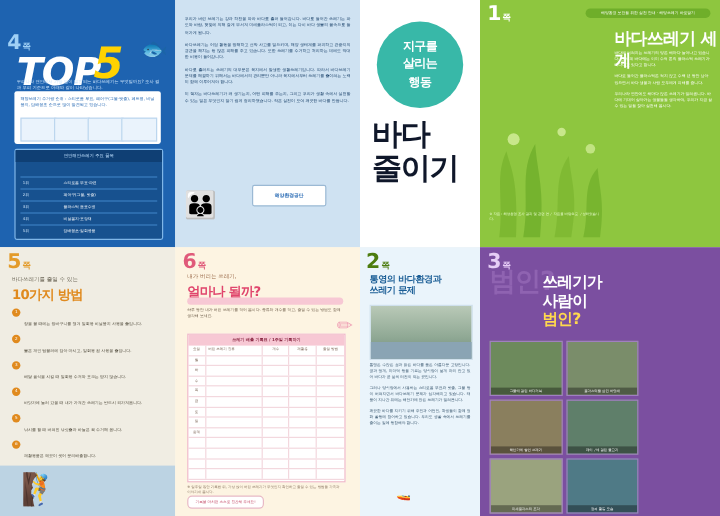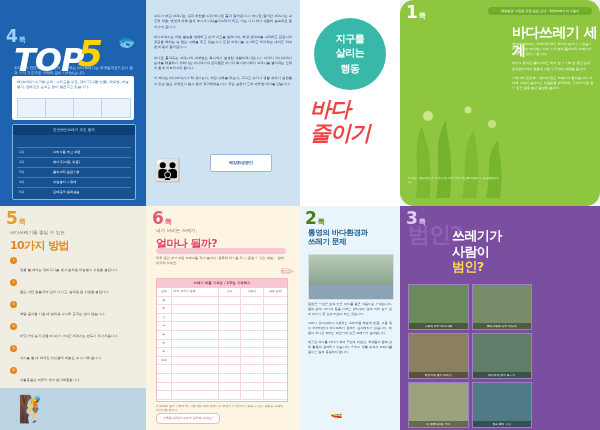--- a/index.html
+++ b/index.html
@@ -55,7 +55,7 @@
   #pbig .bigtitle{position:absolute;left:10px;top:98px;color:#ef4444;font-weight:bold;font-size:21px;line-height:1.12;letter-spacing:-1px;font-style:italic;}
 
   
-  #p1{left:400px;top:0;width:200px;height:206px;background:#8ec63f;color:#ffffff;border-radius:14px;}
+  #p1{left:400px;top:0;width:200px;height:206px;background:#8ec63f;color:#ffffff;}
   #p1 .pgnum{left:6px;top:4px;color:#ffffff;}
   #p1 .badge{position:absolute;right:8px;top:7px;width:104px;height:8px;background:#6fae2a;border-radius:4px;}
   #p1 .badge span{display:block;text-align:center;font-size:3.2px;line-height:8px;color:#ffffff;}

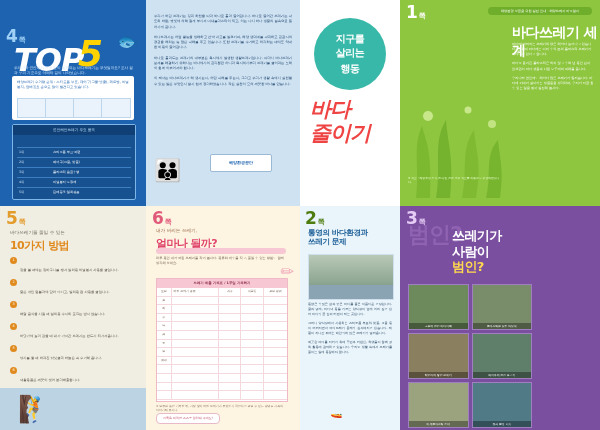--- a/index.html
+++ b/index.html
@@ -52,7 +52,7 @@
   #pbig .circle .l1{top:14px;}
   #pbig .circle .l2{top:28px;}
   #pbig .circle .l3{top:44px;}
-  #pbig .bigtitle{position:absolute;left:10px;top:98px;color:#ef4444;font-weight:bold;font-size:21px;line-height:1.12;letter-spacing:-1px;font-style:italic;}
+  #pbig .bigtitle{position:absolute;left:10px;top:98px;color:#0f172a;font-weight:bold;font-size:25px;line-height:1.12;letter-spacing:-1px;}
 
   
   #p1{left:400px;top:0;width:200px;height:206px;background:#8ec63f;color:#ffffff;}

